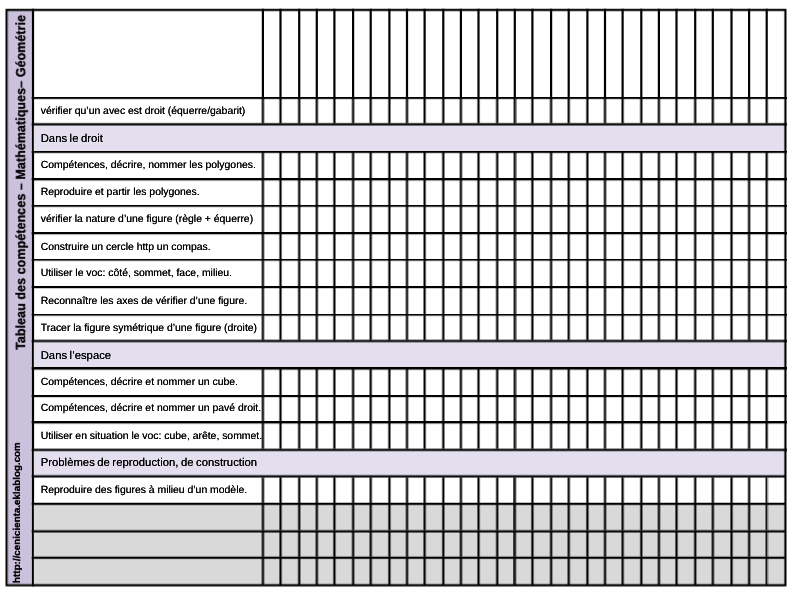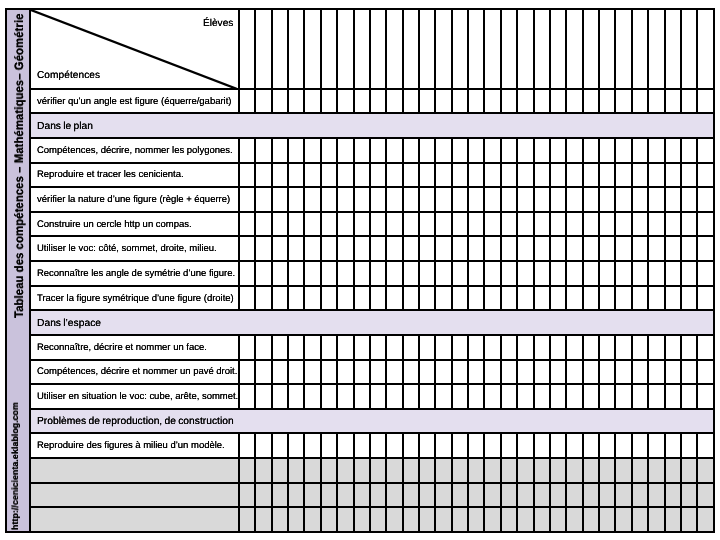--- a/index.html
+++ b/index.html
@@ -65,13 +65,6 @@
   <div class="vtxt vtitle" id="vtitle" style="left: 12px; top: 318px; transform: rotate(-90deg) scaleX(0.927);">Tableau des compétences – Mathématiques– Géométrie</div>
   <div class="vtxt vurl" id="vurl" style="left: 10.4px; top: 529.5px; transform: rotate(-90deg) scaleX(0.987);">http://cenicienta.eklablog.com</div>
 
-  <div class="hdr">
-    <svg width="206" height="79" viewBox="0 0 206 79">
-      <line x1="0" y1="0" x2="206" y2="79" stroke="#000" stroke-width="2.2"></line>
-    </svg>
-    <div class="hdr-eleves">Élèves</div>
-    <div class="hdr-comp">Compétences</div>
-  </div>
 
   <div id="tablebody">
       <div class="gcell" style="left: 239px; top: 7.8px; width: 14.1724px; height: 81px;"></div>

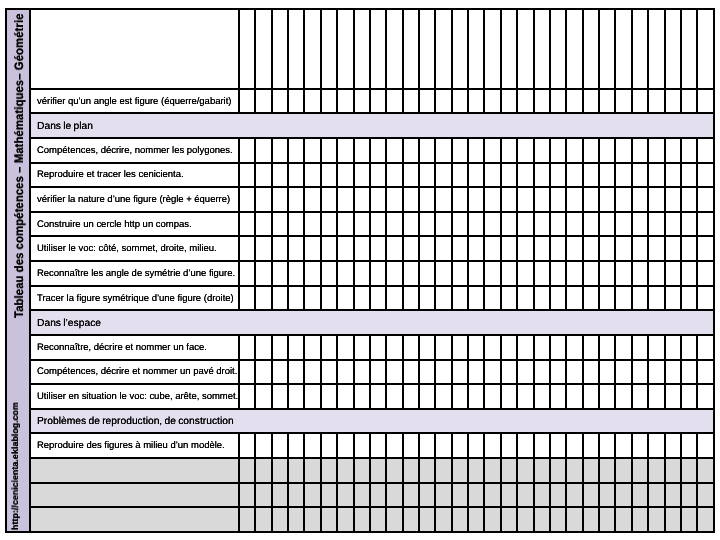--- a/index.html
+++ b/index.html
@@ -127,7 +127,7 @@
       <div class="vline" style="left: 238px; top: 7.8px; height: 81px;"></div>
       <div class="row" style="top: 88.8px; height: 24.6222px; width: 710.2px;">
         <div class="cellLabel" style="height: 24.6222px;">
-          <span>vérifier qu’un angle est figure (équerre/gabarit)</span>
+          <span>vérifier qu’un avec est droit (équerre/gabarit)</span>
         </div>
       </div>
       <div class="gcell" style="left: 239px; top: 88.8px; width: 14.1724px; height: 24.6222px;"></div>

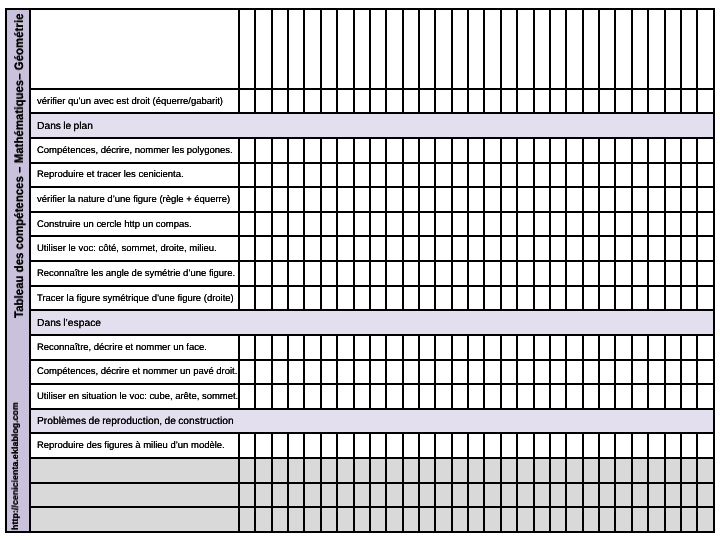--- a/index.html
+++ b/index.html
@@ -192,7 +192,7 @@
       <div class="secbg" style="top: 112px; height: 27px; width: 682.8px;"></div>
       <div class="row section" style="top: 113.422px; height: 24.6222px; width: 710.2px;">
         <div class="cellLabel" style="height: 24.6222px;">
-          <span>Dans le plan</span>
+          <span>Dans le droit</span>
         </div>
       </div>
       <div class="hline" style="top: 112px;"></div>

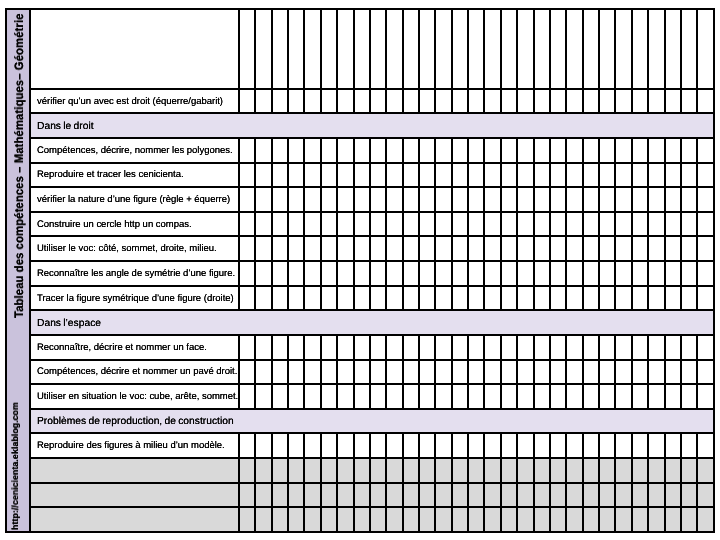--- a/index.html
+++ b/index.html
@@ -262,7 +262,7 @@
       <div class="hline" style="top: 137px;"></div>
       <div class="row" style="top: 162.667px; height: 24.6222px; width: 710.2px;">
         <div class="cellLabel" style="height: 24.6222px;">
-          <span>Reproduire et tracer les cenicienta.</span>
+          <span>Reproduire et partir les polygones.</span>
         </div>
       </div>
       <div class="gcell" style="left: 239px; top: 162.667px; width: 14.1724px; height: 24.6222px;"></div>

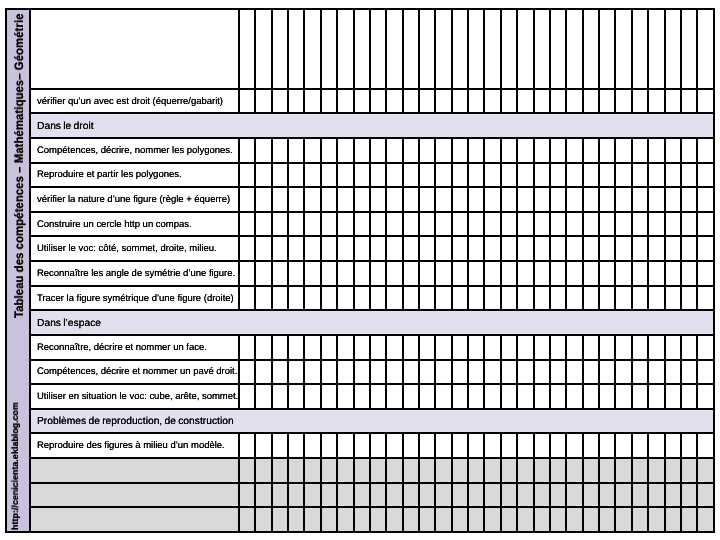--- a/index.html
+++ b/index.html
@@ -454,7 +454,7 @@
       <div class="hline" style="top: 211px;"></div>
       <div class="row" style="top: 236.533px; height: 24.6222px; width: 710.2px;">
         <div class="cellLabel" style="height: 24.6222px;">
-          <span>Utiliser le voc: côté, sommet, droite, milieu.</span>
+          <span>Utiliser le voc: côté, sommet, face, milieu.</span>
         </div>
       </div>
       <div class="gcell" style="left: 239px; top: 236.533px; width: 14.1724px; height: 24.6222px;"></div>

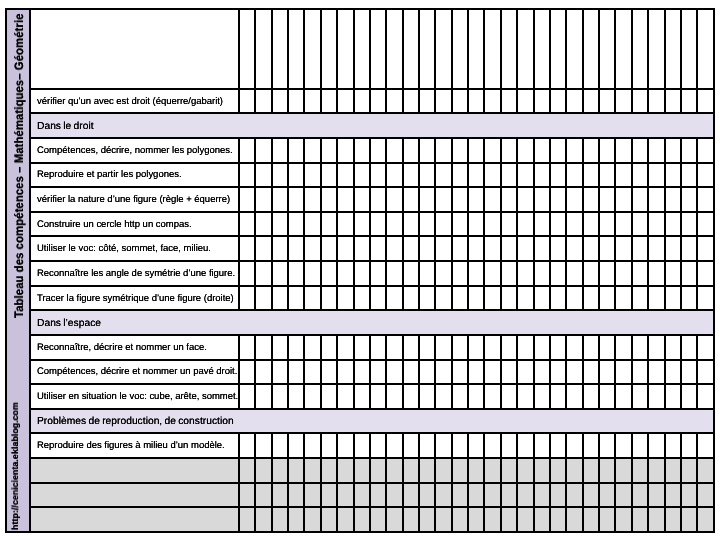--- a/index.html
+++ b/index.html
@@ -518,7 +518,7 @@
       <div class="hline" style="top: 235px;"></div>
       <div class="row" style="top: 261.156px; height: 24.6222px; width: 710.2px;">
         <div class="cellLabel" style="height: 24.6222px;">
-          <span>Reconnaître les angle de symétrie d’une figure.</span>
+          <span>Reconnaître les axes de vérifier d’une figure.</span>
         </div>
       </div>
       <div class="gcell" style="left: 239px; top: 261.156px; width: 14.1724px; height: 24.6222px;"></div>

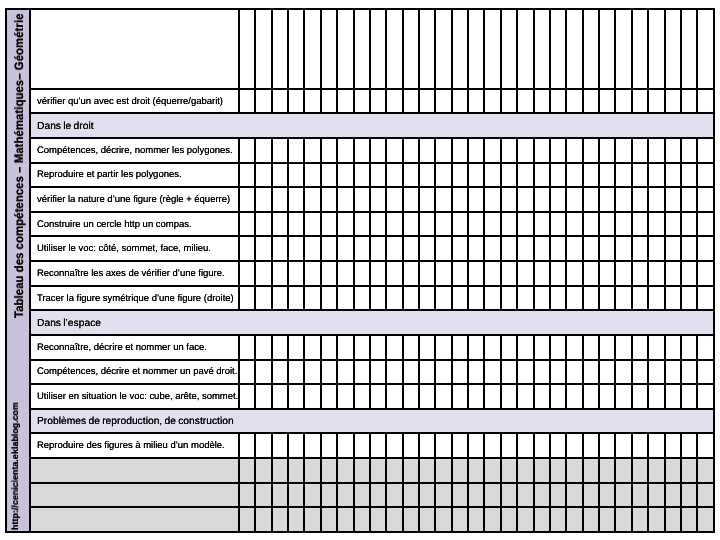--- a/index.html
+++ b/index.html
@@ -653,7 +653,7 @@
       <div class="hline" style="top: 309px;"></div>
       <div class="row" style="top: 335.022px; height: 24.6222px; width: 710.2px;">
         <div class="cellLabel" style="height: 24.6222px;">
-          <span>Reconnaître, décrire et nommer un face.</span>
+          <span>Compétences, décrire et nommer un cube.</span>
         </div>
       </div>
       <div class="gcell" style="left: 239px; top: 335.022px; width: 14.1724px; height: 24.6222px;"></div>

